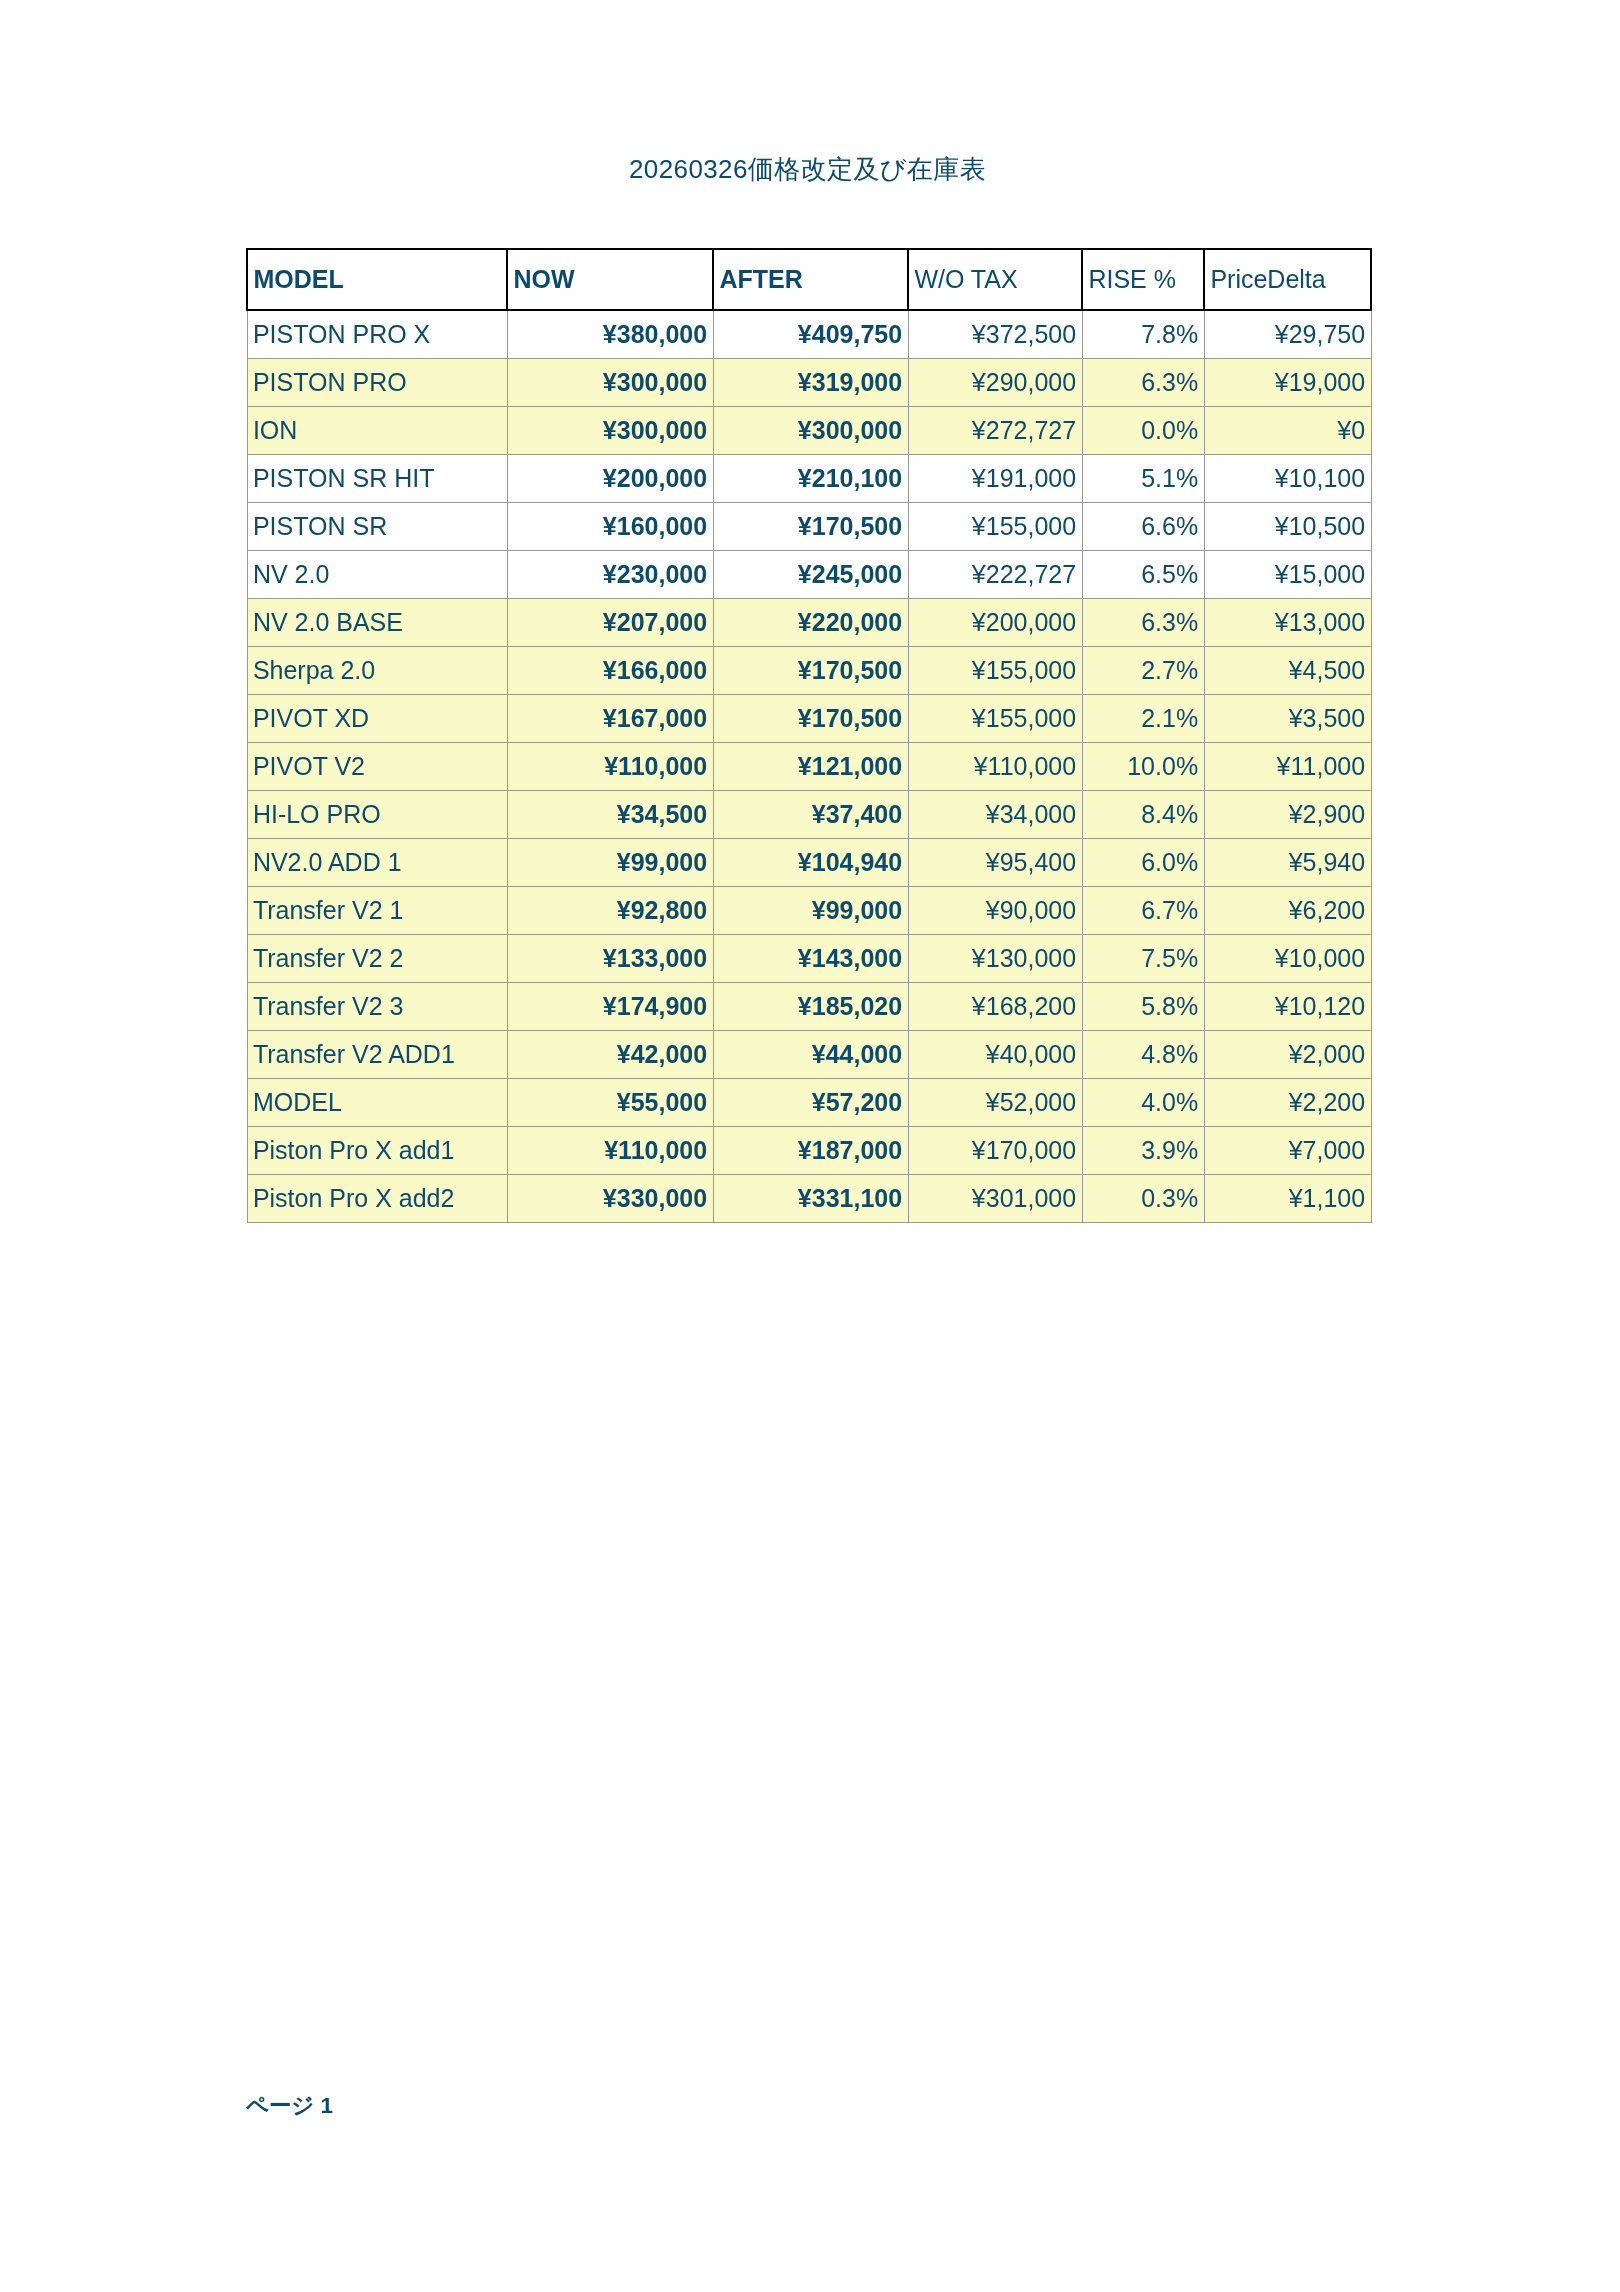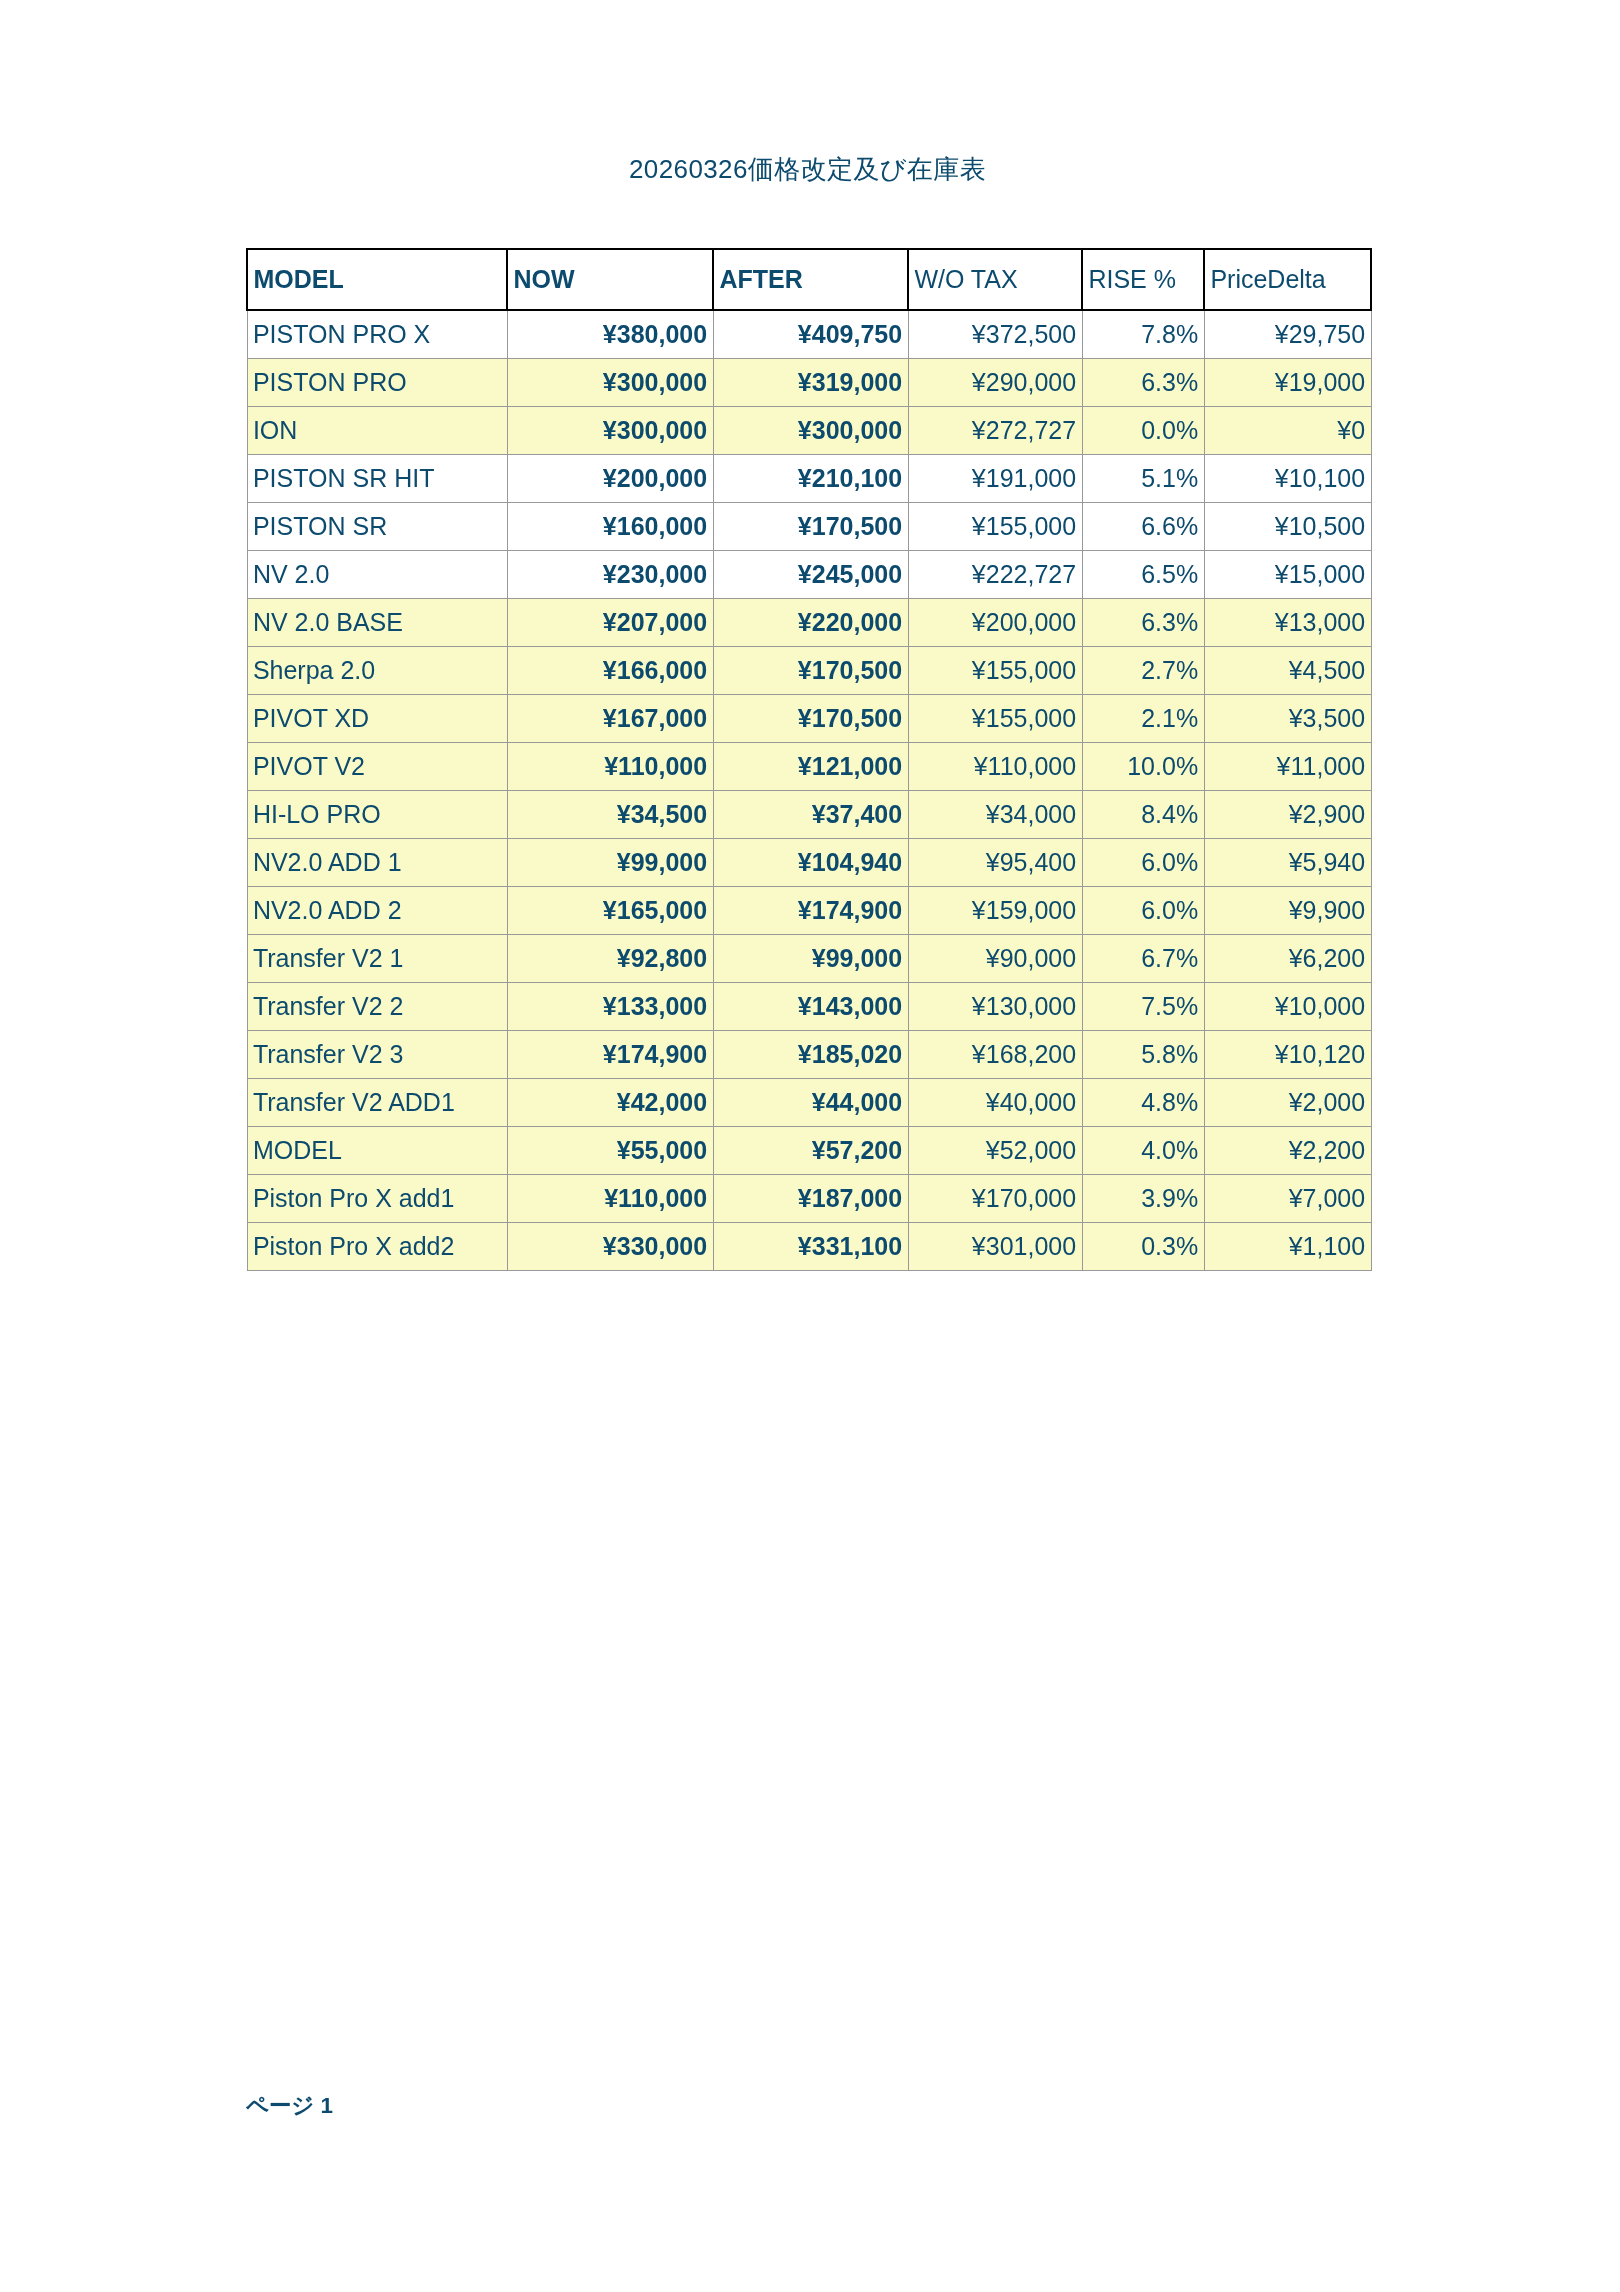--- a/index.html
+++ b/index.html
@@ -191,14 +191,6 @@
       <td class="c-num">¥5,940</td>
     </tr>
         <tr class="hl">
-      <td class="c-model">NV2.0 ADD 2</td>
-      <td class="c-num c-bold">¥165,000</td>
-      <td class="c-num c-bold">¥174,900</td>
-      <td class="c-num">¥159,000</td>
-      <td class="c-num">6.0%</td>
-      <td class="c-num">¥9,900</td>
-    </tr>
-        <tr class="hl">
       <td class="c-model">Transfer V2 1</td>
       <td class="c-num c-bold">¥92,800</td>
       <td class="c-num c-bold">¥99,000</td>

